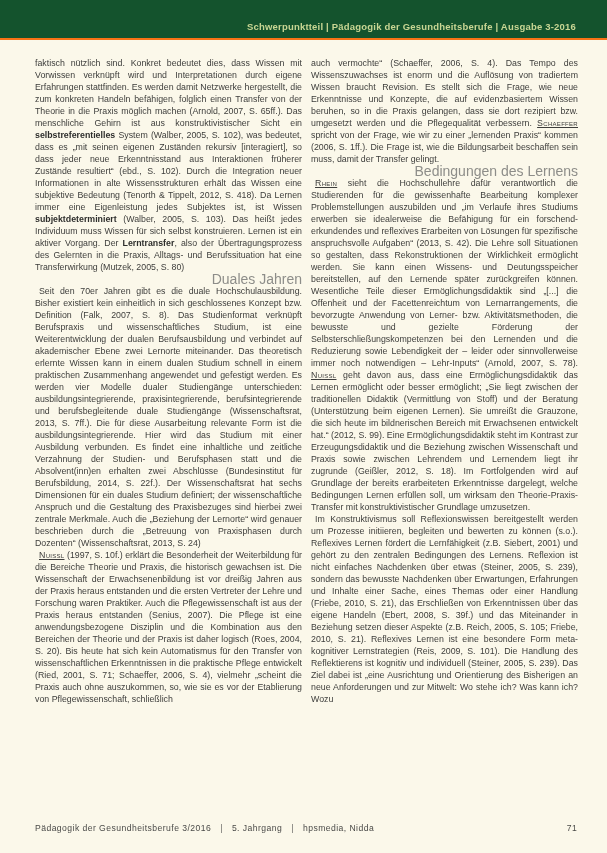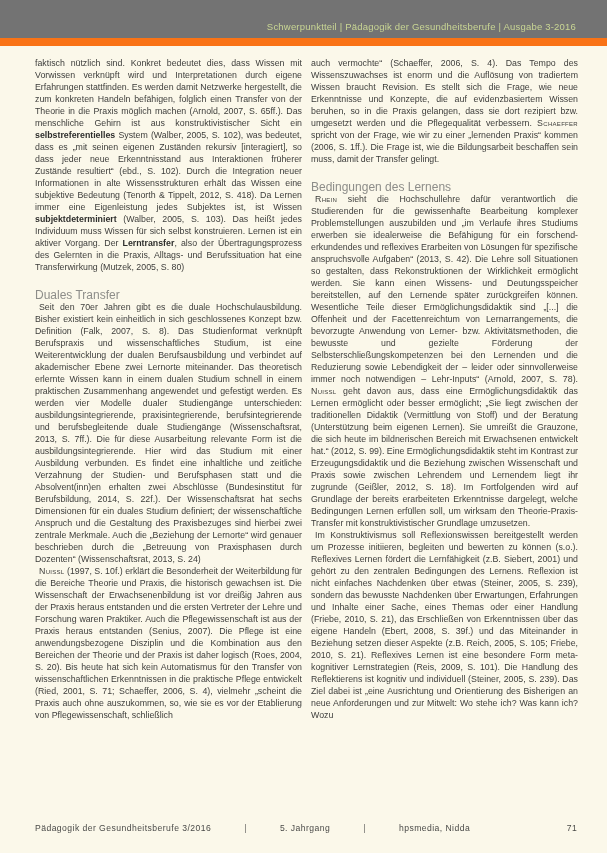--- a/index.html
+++ b/index.html
@@ -17,12 +17,13 @@
     position: absolute;
     top: 0; left: 0; right: 0;
     height: 38px;
-    background: #737373;
-    border-bottom: 8px solid #f97316;
+    background: #14532d;
+    border-bottom: 2px solid #f97316;
     display: flex;
     align-items: flex-end;
     justify-content: flex-end;
     box-sizing: content-box;
+    font-weight: bold;
   }
   .topbar-text {
     color: #c9d694;

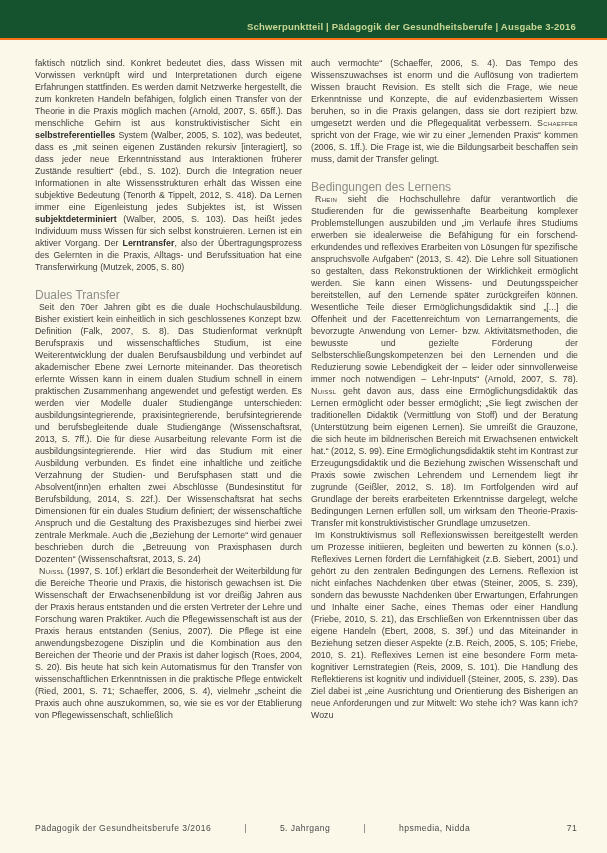--- a/index.html
+++ b/index.html
@@ -64,7 +64,7 @@
   .seg-n { }
   .seg-b { font-weight: bold; color: #2e2e2c; }
   .seg-i { }
-  .seg-sc { font-variant: small-caps; letter-spacing: 0.3px; }
+  .seg-sc { font-variant: small-caps; letter-spacing: 0.3px; text-decoration: underline; }
   
   .pagefooter {
     position: absolute;

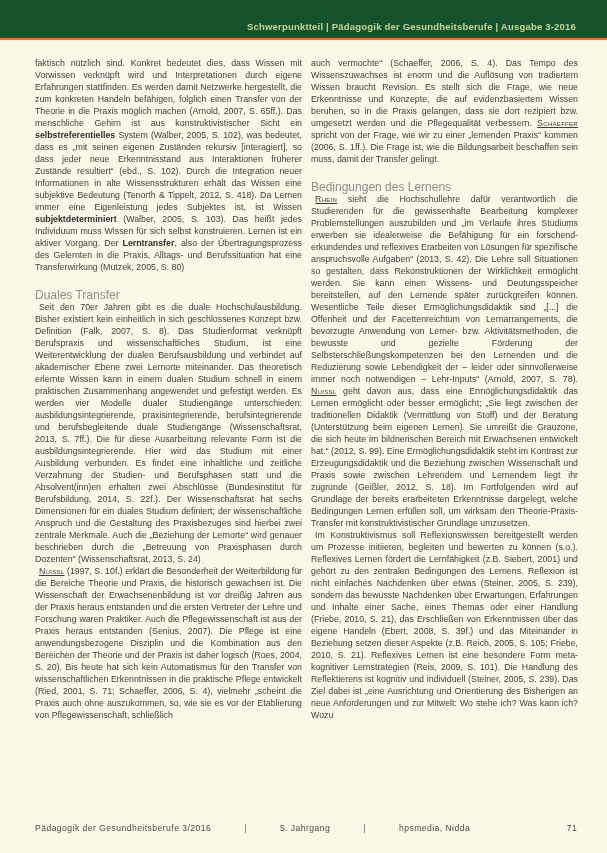--- a/index.html
+++ b/index.html
@@ -55,11 +55,11 @@
   .para.indent { text-indent: 4px; }
   .section-heading {
     color: #8d8d89;
-    margin-top: 16px;
+    margin-top: 0;
     margin-bottom: 0;
-    font-size: 12px;
+    font-size: 14px;
     line-height: 12px;
-    text-align: left;
+    text-align: right;
   }
   .seg-n { }
   .seg-b { font-weight: bold; color: #2e2e2c; }

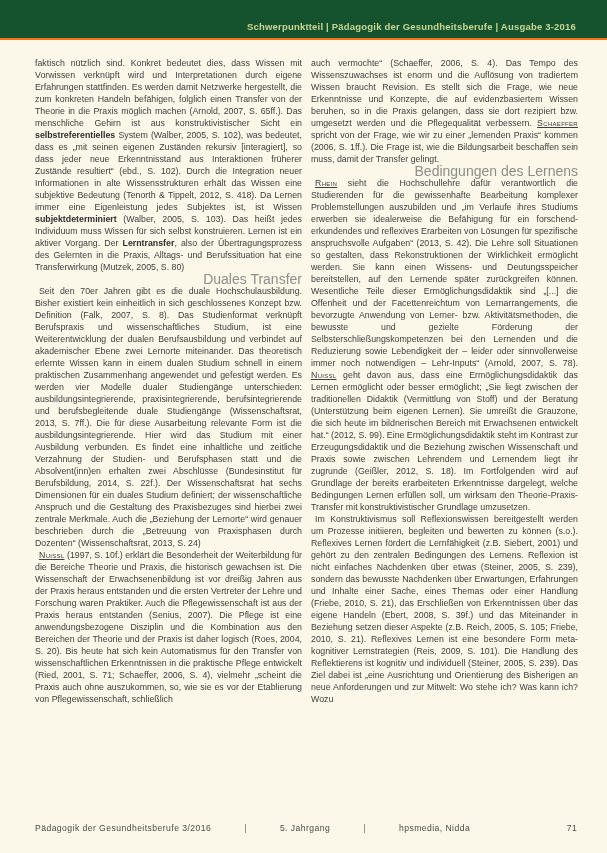--- a/index.html
+++ b/index.html
@@ -92,7 +92,7 @@
   <main class="content">
     <div class="col" id="col-left">
         <p class="para"><span class="seg-n">faktisch nützlich sind. Konkret bedeutet dies, dass Wissen mit Vorwissen verknüpft wird und Interpretationen durch eigene Erfahrungen stattfinden. Es werden damit Netzwerke hergestellt, die zum konkreten Handeln befähigen, folglich einen Transfer von der Theorie in die Praxis möglich machen (Arnold, 2007, S. 65ff.). Das menschliche Gehirn ist aus konstruktivistischer Sicht ein </span><span class="seg-b">selbstreferentielles</span><span class="seg-n"> System (Walber, 2005, S. 102), was bedeutet, dass es </span><span class="seg-i">„mit seinen eigenen Zuständen rekursiv [interagiert], so dass jeder neue Erkenntnisstand aus Interaktionen früherer Zustände resultiert“</span><span class="seg-n"> (ebd., S. 102). Durch die Integration neuer Informationen in alte Wissensstrukturen erhält das Wissen eine subjektive Bedeutung (Tenorth &amp; Tippelt, 2012, S. 418). Da Lernen immer eine Eigenleistung jedes Subjektes ist, ist Wissen </span><span class="seg-b">subjektdeterminiert</span><span class="seg-n"> (Walber, 2005, S. 103). Das heißt jedes Individuum muss Wissen für sich selbst konstruieren. Lernen ist ein aktiver Vorgang. Der </span><span class="seg-b">Lerntransfer</span><span class="seg-n">, also der Übertragungsprozess des Gelernten in die Praxis, Alltags- und Berufssituation hat eine Transferwirkung (Mutzek, 2005, S. 80)</span></p>
-        <div class="section-heading">Duales Transfer</div>
+        <div class="section-heading">Duales Jahren</div>
         <p class="para indent"><span class="seg-n">Seit den 70er Jahren gibt es die duale Hochschulausbildung. Bisher existiert kein einheitlich in sich geschlossenes Konzept bzw. Definition (Falk, 2007, S. 8). Das Studienformat verknüpft Berufspraxis und wissenschaftliches Studium, ist eine Weiterentwicklung der dualen Berufsausbildung und verbindet auf akademischer Ebene zwei Lernorte miteinander. Das theoretisch erlernte Wissen kann in einem dualen Studium schnell in einem praktischen Zusammenhang angewendet und gefestigt werden. Es werden vier Modelle dualer Studiengänge unterschieden: ausbildungsintegrierende, praxisintegrierende, berufsintegrierende und berufsbegleitende duale Studiengänge (Wissenschaftsrat, 2013, S. 7ff.). Die für diese Ausarbeitung relevante Form ist die ausbildungsintegrierende. Hier wird das Studium mit einer Ausbildung verbunden. Es findet eine inhaltliche und zeitliche Verzahnung der Studien- und Berufsphasen statt und die Absolvent(inn)en erhalten zwei Abschlüsse (Bundesinstitut für Berufsbildung, 2014, S. 22f.). Der Wissenschaftsrat hat sechs Dimensionen für ein duales Studium definiert; der wissenschaftliche Anspruch und die Gestaltung des Praxisbezuges sind hierbei zwei zentrale Merkmale. Auch die „Beziehung der Lernorte“ wird genauer beschrieben durch die „Betreuung von Praxisphasen durch Dozenten“ (Wissenschaftsrat, 2013, S. 24)</span></p>
         <p class="para indent"><span class="seg-sc">Nuissl</span><span class="seg-n"> (1997, S. 10f.) erklärt die Besonderheit der Weiterbildung für die Bereiche Theorie und Praxis, die historisch gewachsen ist. Die Wissenschaft der Erwachsenenbildung ist vor dreißig Jahren aus der Praxis heraus entstanden und die ersten Vertreter der Lehre und Forschung waren Praktiker. Auch die Pflegewissenschaft ist aus der Praxis heraus entstanden (Senius, 2007). Die Pflege ist eine anwendungsbezogene Disziplin und die Kombination aus den Bereichen der Theorie und der Praxis ist daher logisch (Roes, 2004, S. 20). Bis heute hat sich kein Automatismus für den Transfer von wissenschaftlichen Erkenntnissen in die praktische Pflege entwickelt (Ried, 2001, S. 71; Schaeffer, 2006, S. 4), vielmehr </span><span class="seg-i">„scheint die Praxis auch ohne auszukommen, so, wie sie es vor der Etablierung von Pflegewissenschaft, schließlich</span></p>
       </div>

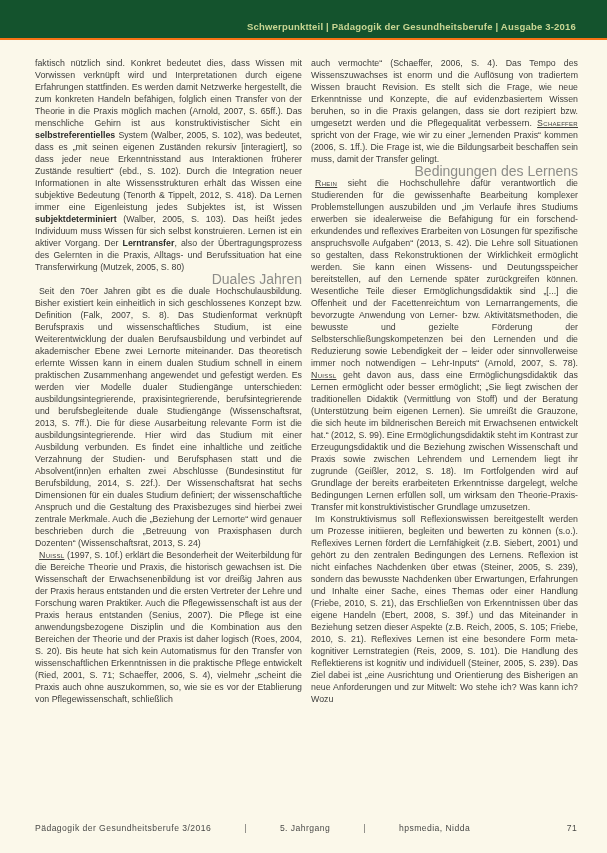--- a/index.html
+++ b/index.html
@@ -75,7 +75,6 @@
     color: #4a4a48;
     font-size: 8.6px;
     letter-spacing: 0.45px;
-    gap: 24px;
   }
   .pagefooter .sep { margin: 0 9px; color: #6b6b68; }
   .pagefooter .pageno { margin-left: auto; letter-spacing: 0.3px; }

